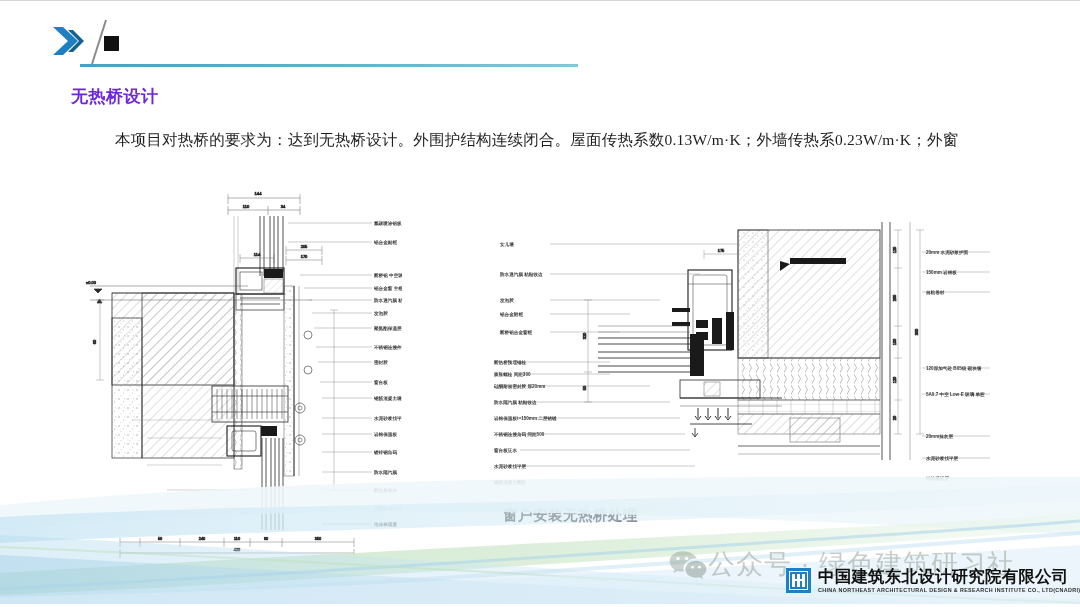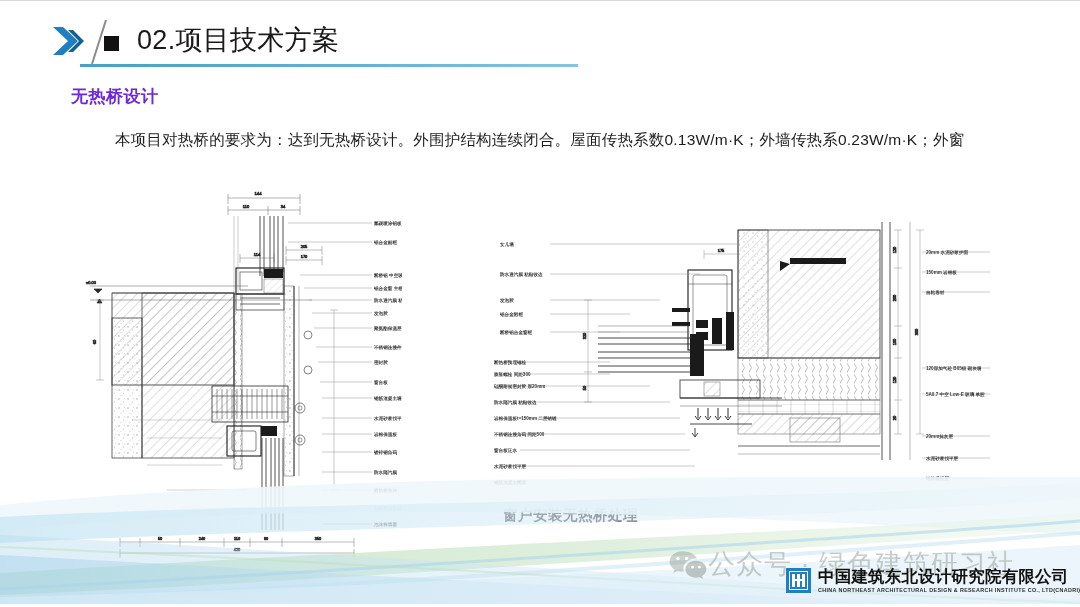--- a/index.html
+++ b/index.html
@@ -78,7 +78,6 @@
 
     <div class="sq"></div>
 
-    <div class="ttl">02.项目技术方案</div>
 
     <div class="hrule"></div>
   </div>

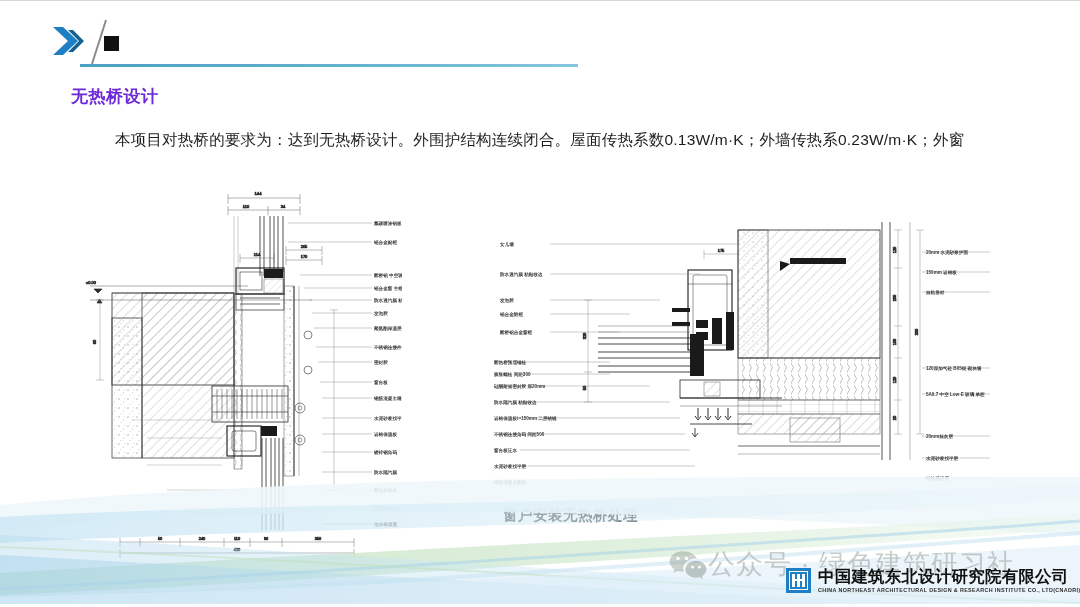--- a/index.html
+++ b/index.html
@@ -26,7 +26,7 @@
           color:#6d28d9;letter-spacing:.5px;}
   .para{position:absolute;left:73px;top:124px;width:940px;font-size:15.5px;
         color:#1d1d1d;line-height:32px;letter-spacing:.2px;}
-  .para .ind{padding-left:42px;display:block;}
+  .para .ind{padding-left:42px;display:block;font-family:Liberation Serif, serif;}
 
   
   .dwg{position:absolute;background:#fff;}

